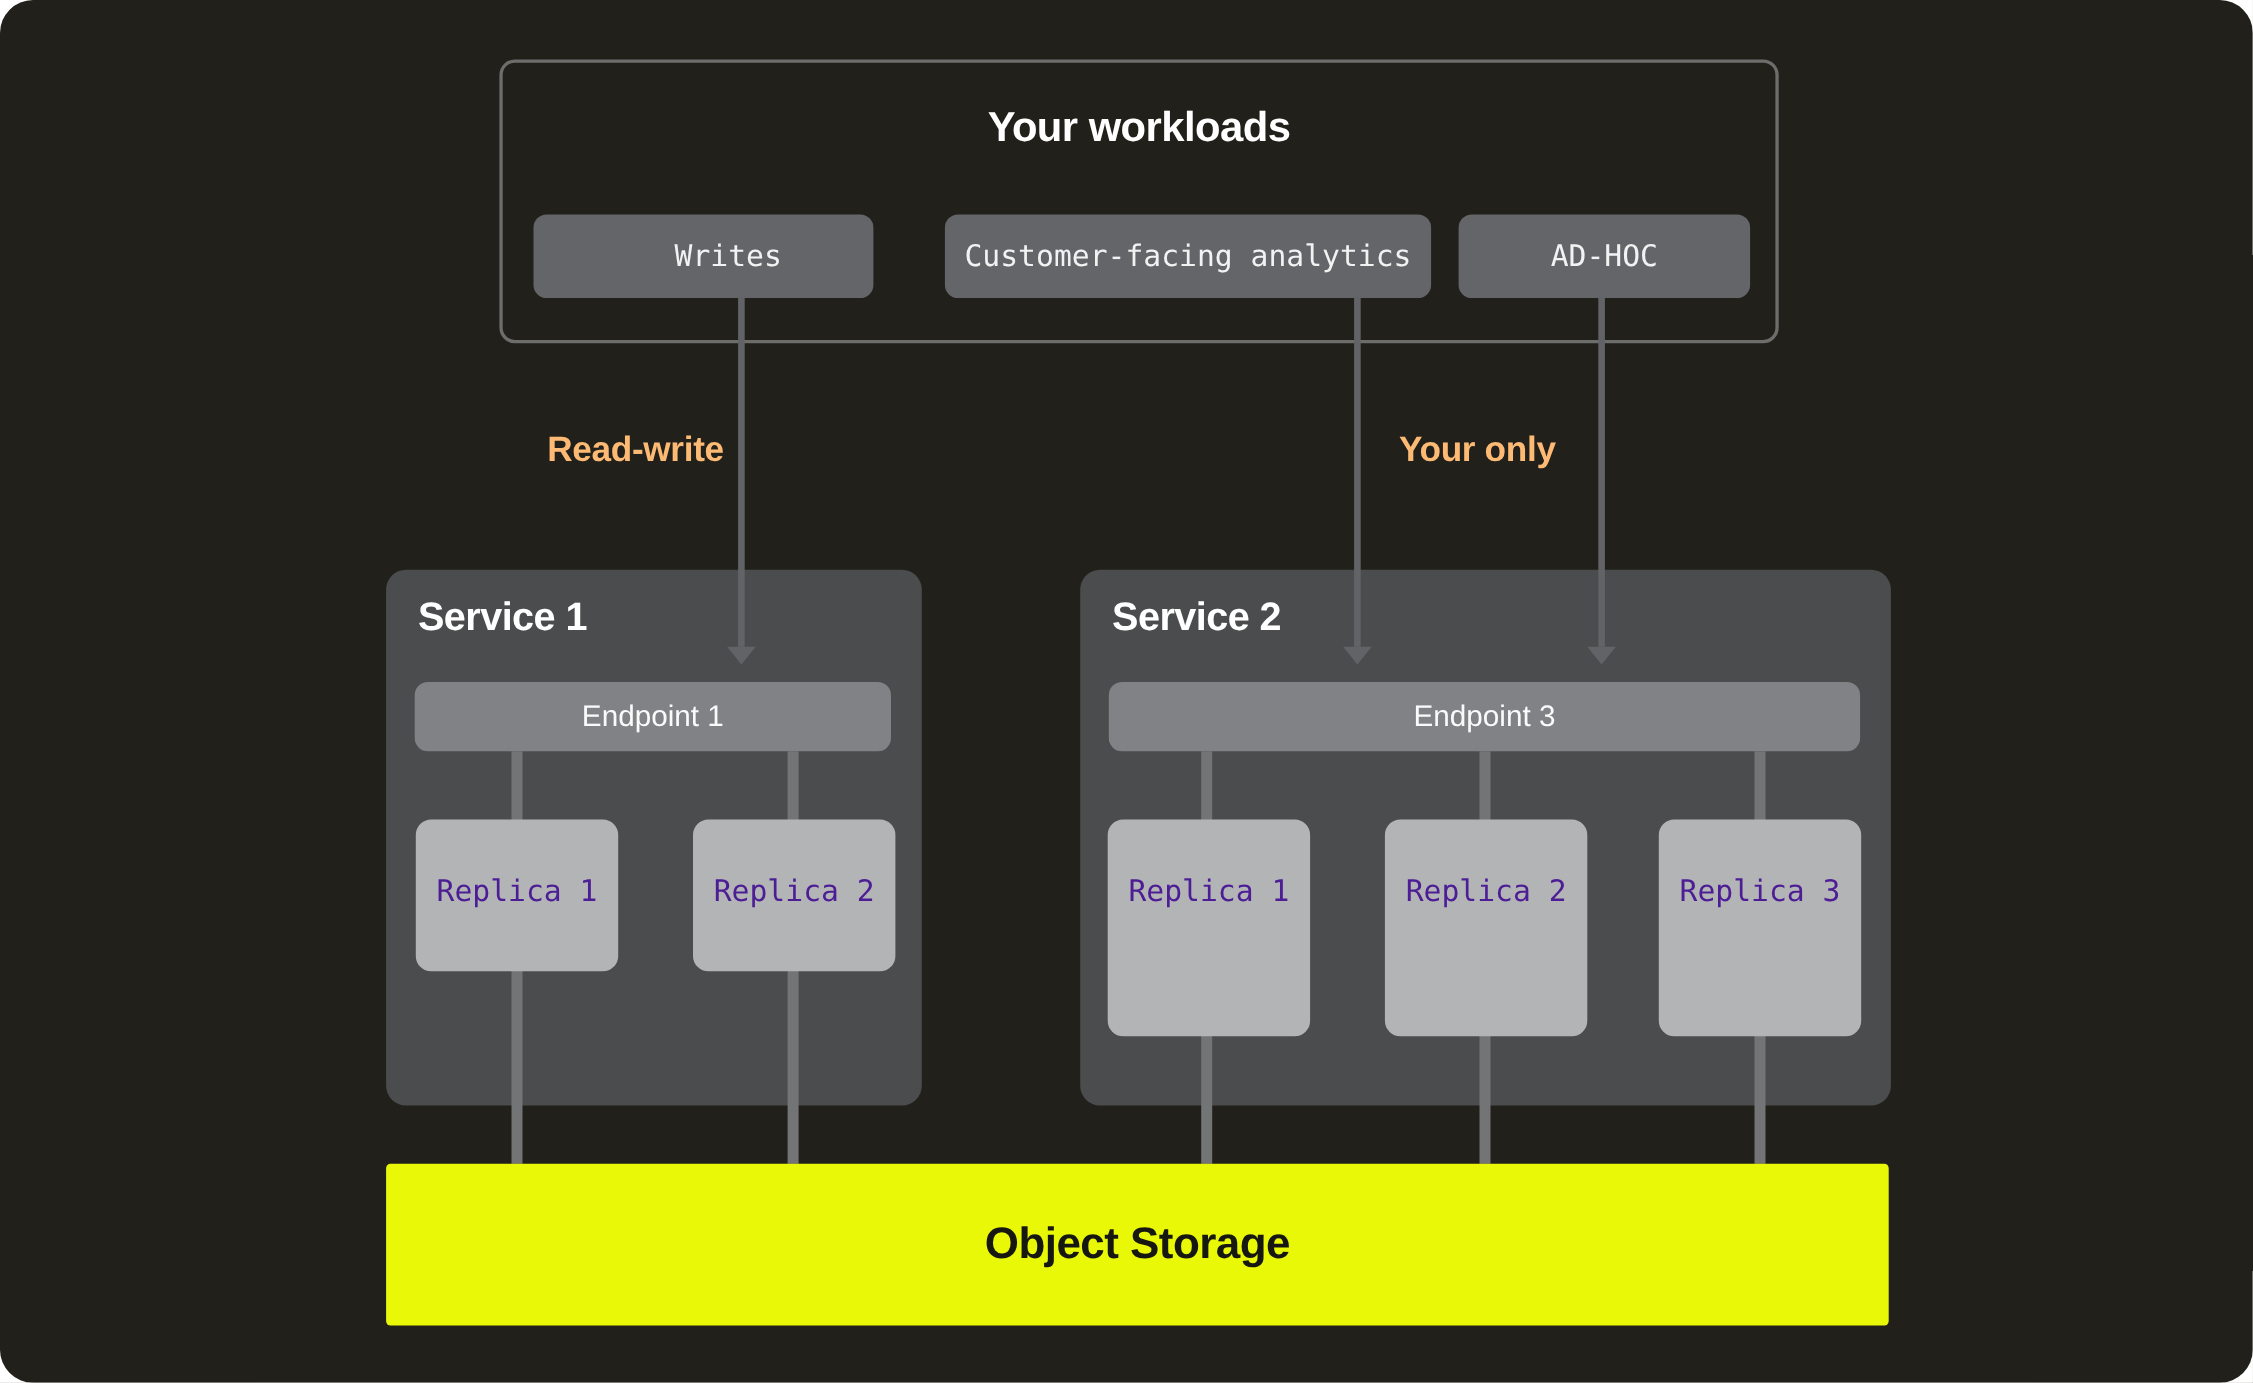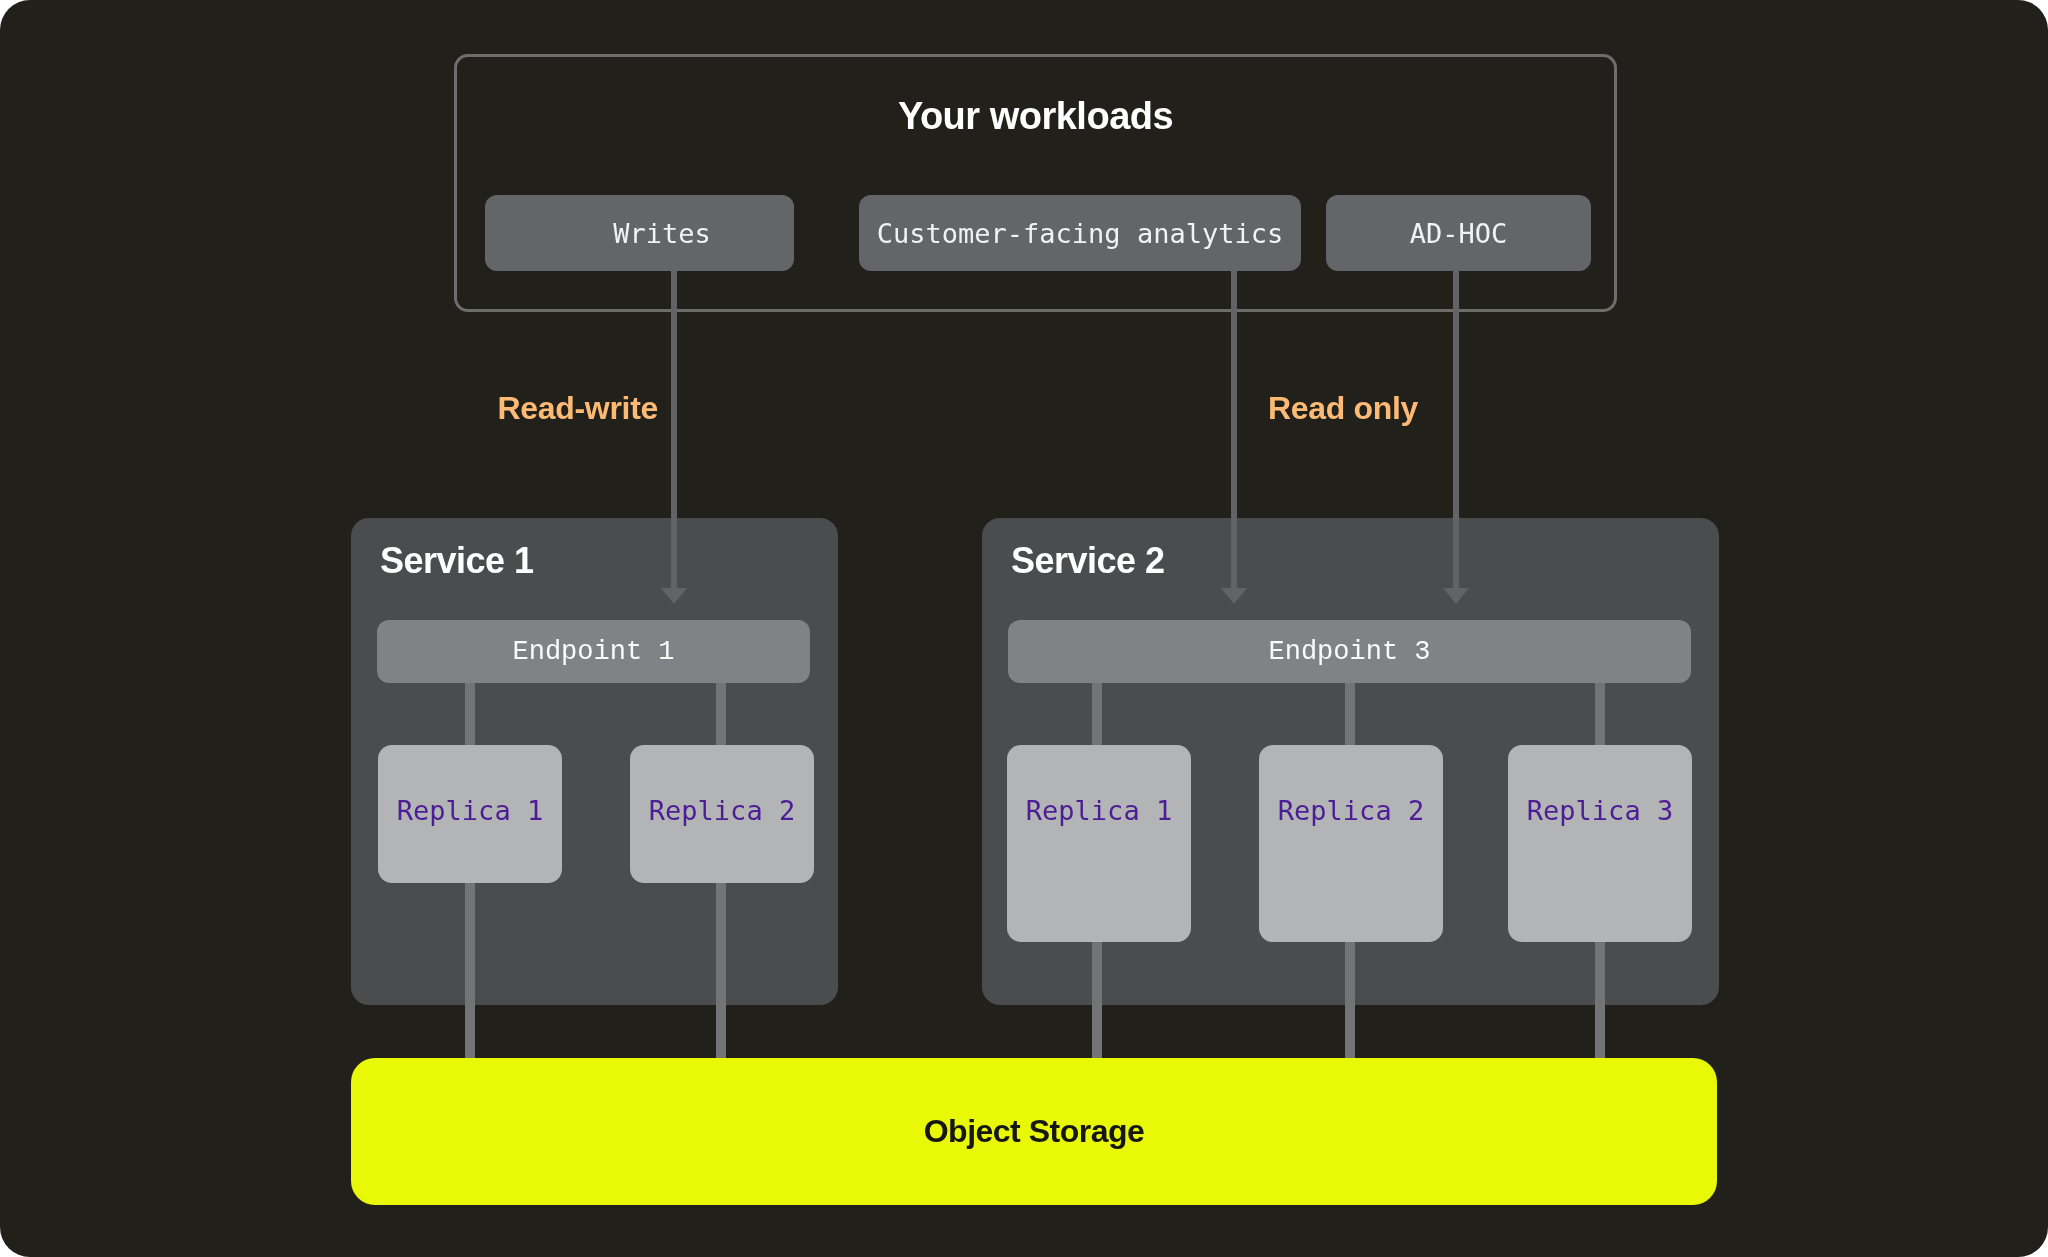--- a/index.html
+++ b/index.html
@@ -155,7 +155,7 @@
   </div>
 
   <div class="edge-label label-read-write">Read-write</div>
-  <div class="edge-label label-read-only">Read only</div>
+  <div class="edge-label label-read-only">Your only</div>
 
   <div class="service service-1">
     <div class="service-title">Service 1</div>

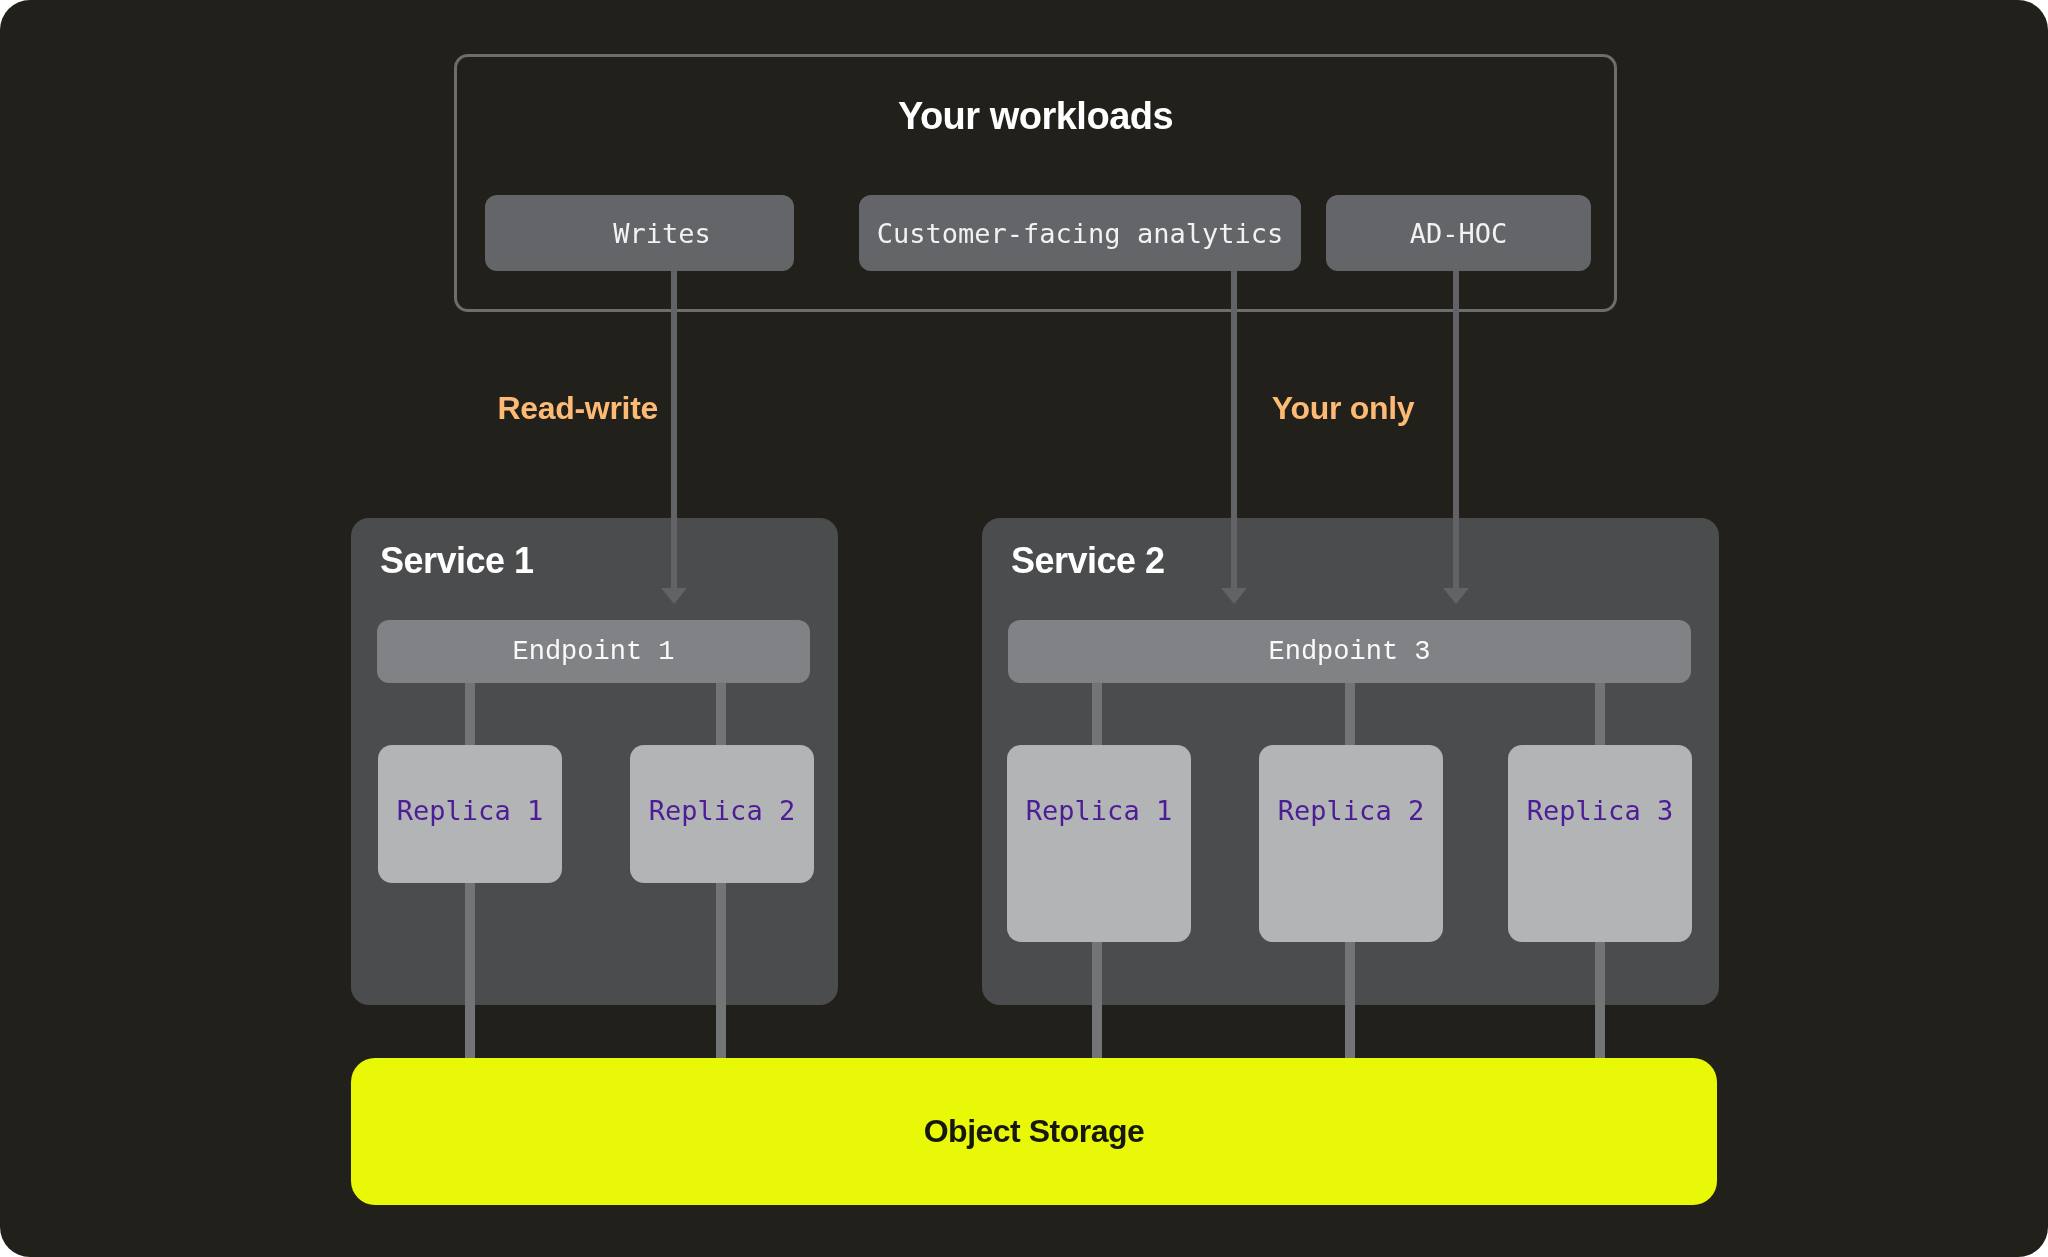--- a/index.html
+++ b/index.html
@@ -100,7 +100,7 @@
     border-radius: 12px;
     display: flex; align-items: center; justify-content: center;
     color: #fafafa;
-    font-family: Liberation Mono, monospace;
+    font-family: Liberation Sans, sans-serif;
     font-size: 27px;
   }
   .connector {

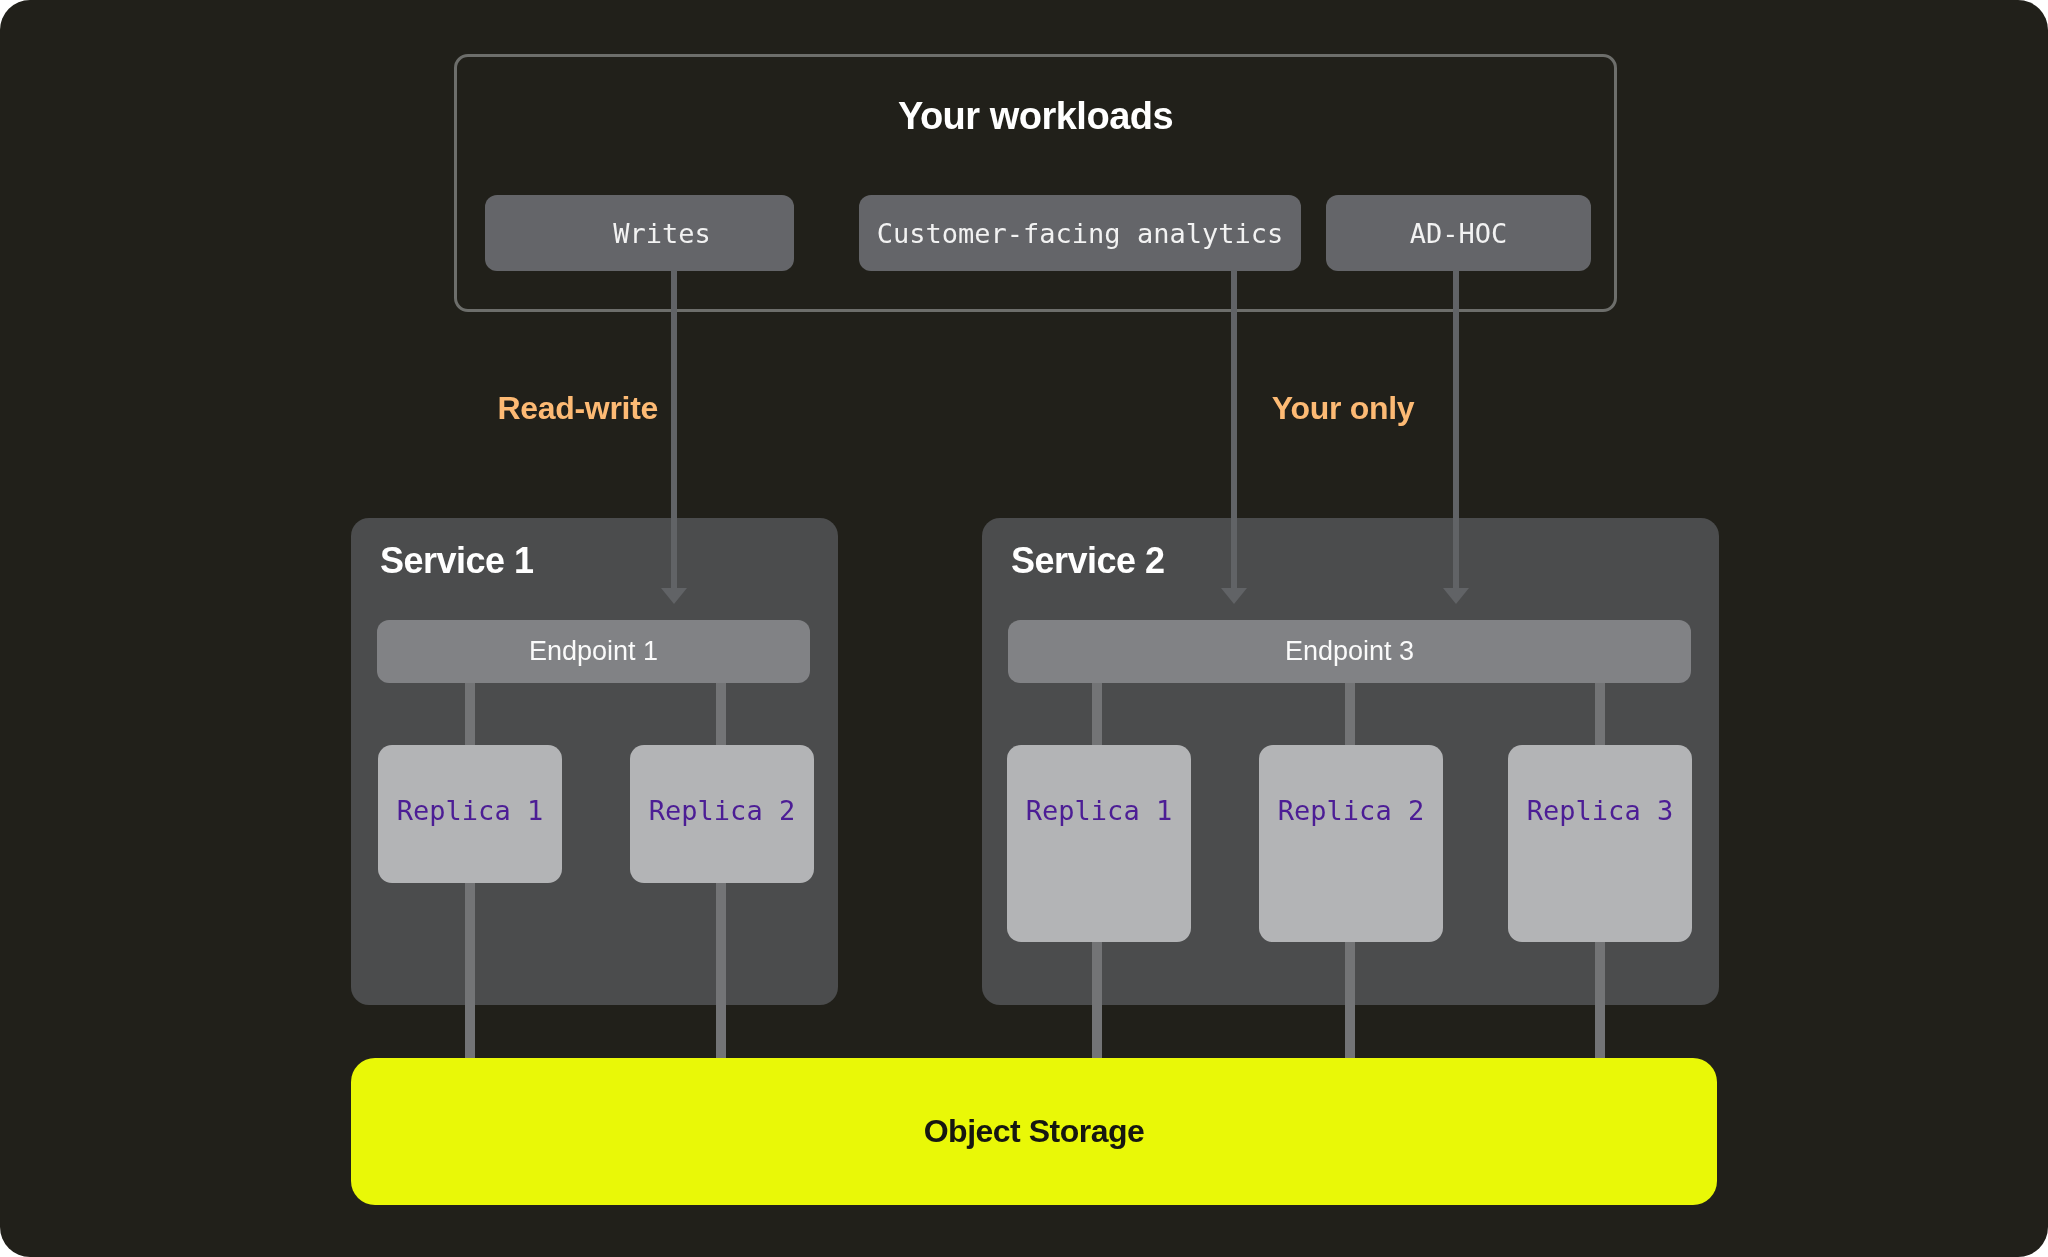--- a/index.html
+++ b/index.html
@@ -133,10 +133,10 @@
     left: 351px; top: 1058px;
     width: 1366px; height: 147px;
     background: #e9f807;
-    border-radius: 24px;
+    border-radius: 4px;
     display: flex; align-items: center; justify-content: center;
     color: #161711;
-    font-size: 32px;
+    font-size: 40px;
     font-weight: bold;
     letter-spacing: -0.5px;
     z-index: 3;

